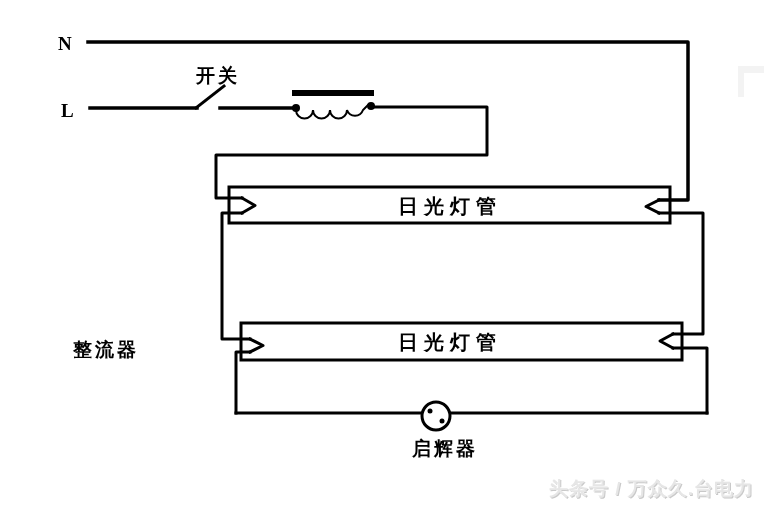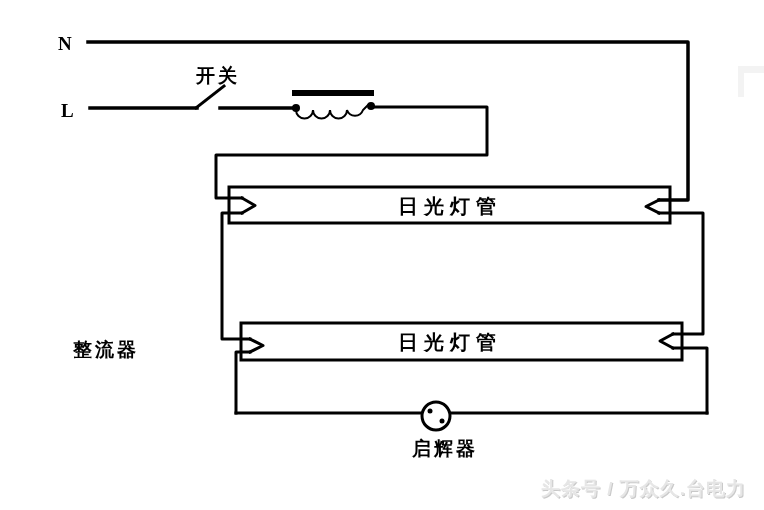--- a/index.html
+++ b/index.html
@@ -70,7 +70,7 @@
   }
   .watermark {
     position: absolute;
-    right: 18px;
+    right: 10px;
     top: 476px;
     width: 420px;
     text-align: right;

